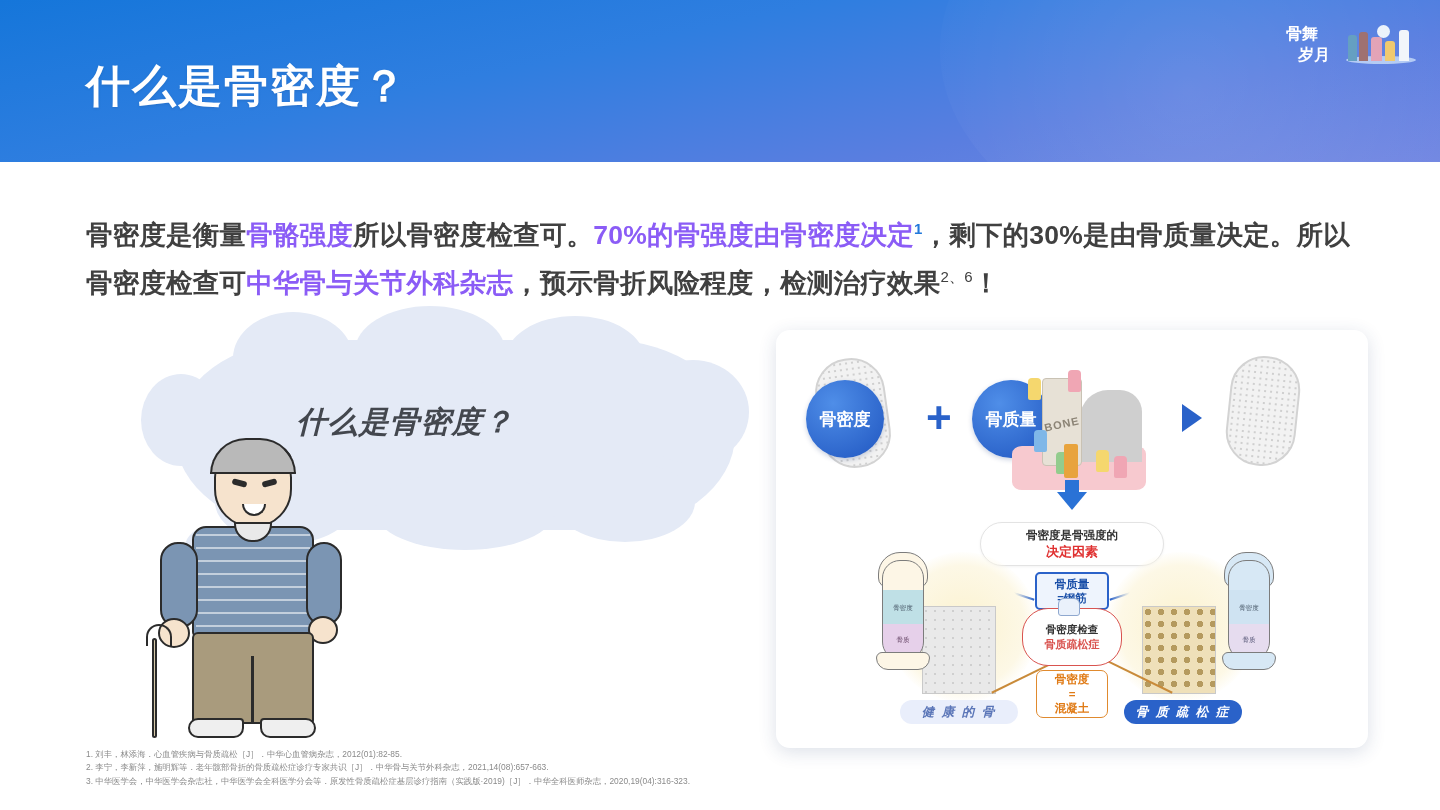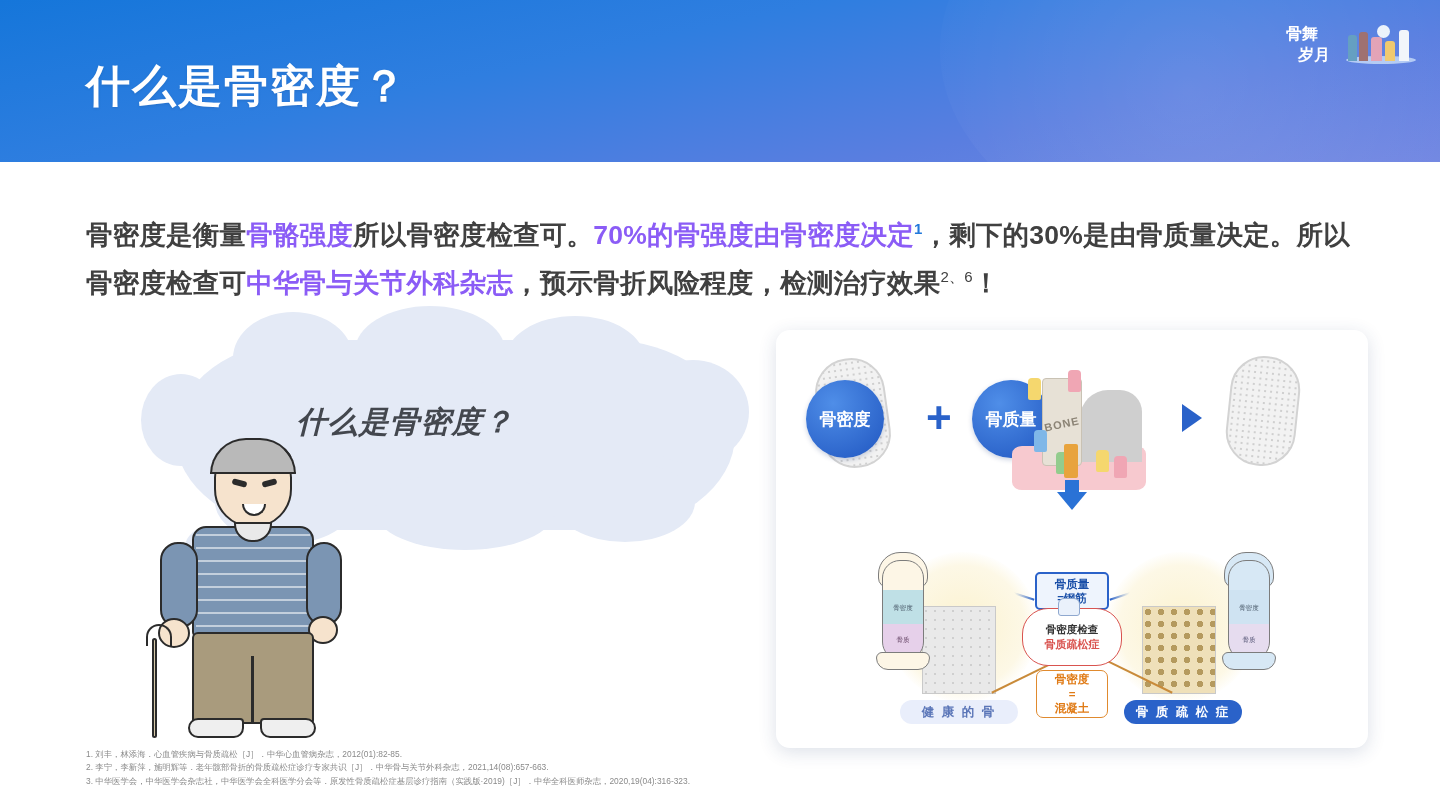--- a/index.html
+++ b/index.html
@@ -303,6 +303,10 @@
     <div class="arrow-stem"></div>
     <div class="arrow-down"></div>
 
+    <div class="pill-note">
+      <span class="t1">骨密度是骨强度的</span>
+      <span class="t2">决定因素</span>
+    </div>
 
     <div class="rebar-box">
       <span>骨质量</span>

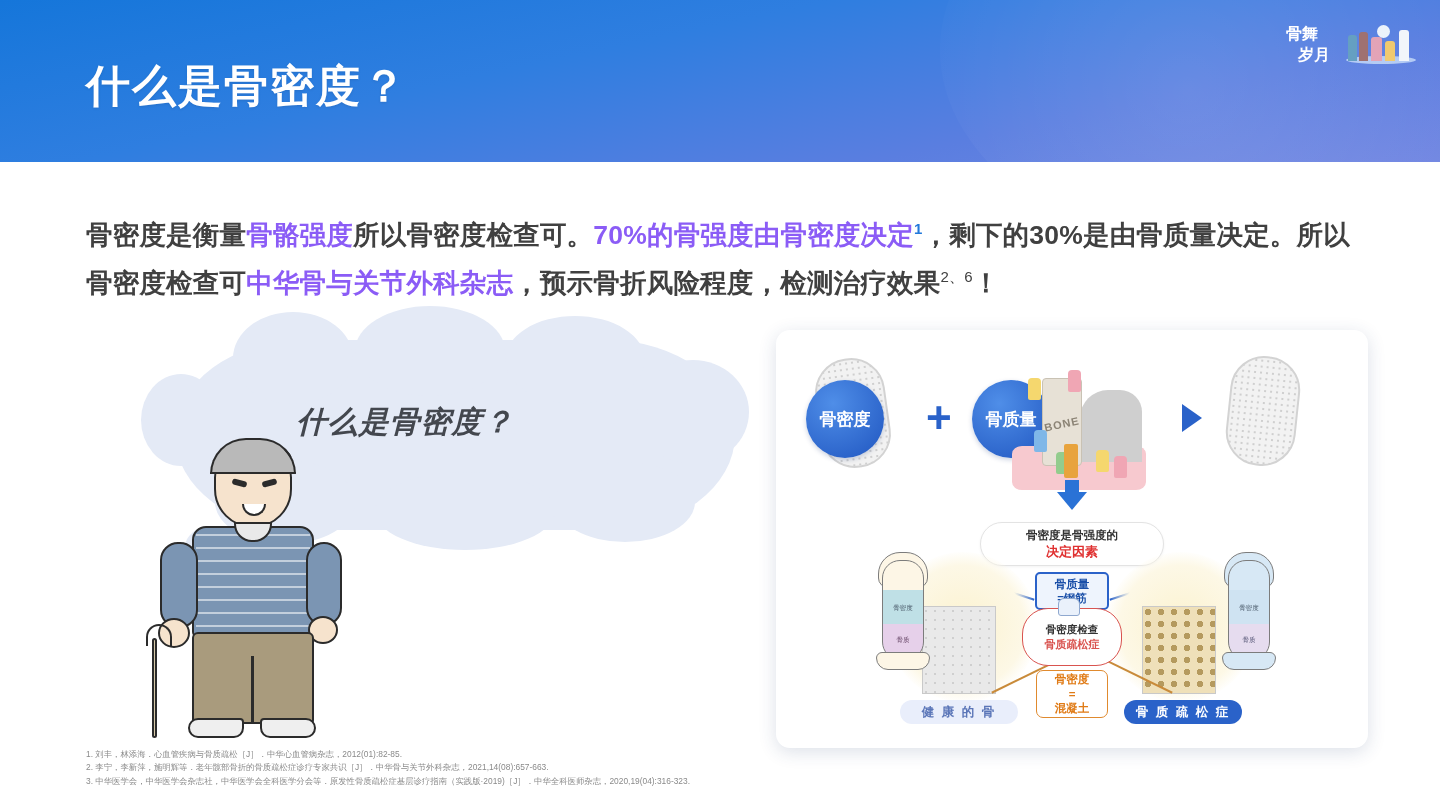--- a/index.html
+++ b/index.html
@@ -165,7 +165,7 @@
   .tag{
     position:absolute; height:24px; border-radius:12px;
     display:flex; align-items:center; justify-content:center;
-    font-size:12.5px; font-weight:bold; letter-spacing:2px;
+    font-size:12.5px; font-weight:bold; letter-spacing:2px;font-style:italic;
   }
   .tag.light{ background:#e9eefb; color:#5b76b8; width:118px; }
   .tag.solid{ background:#2a62c9; color:#fff; width:118px; }

